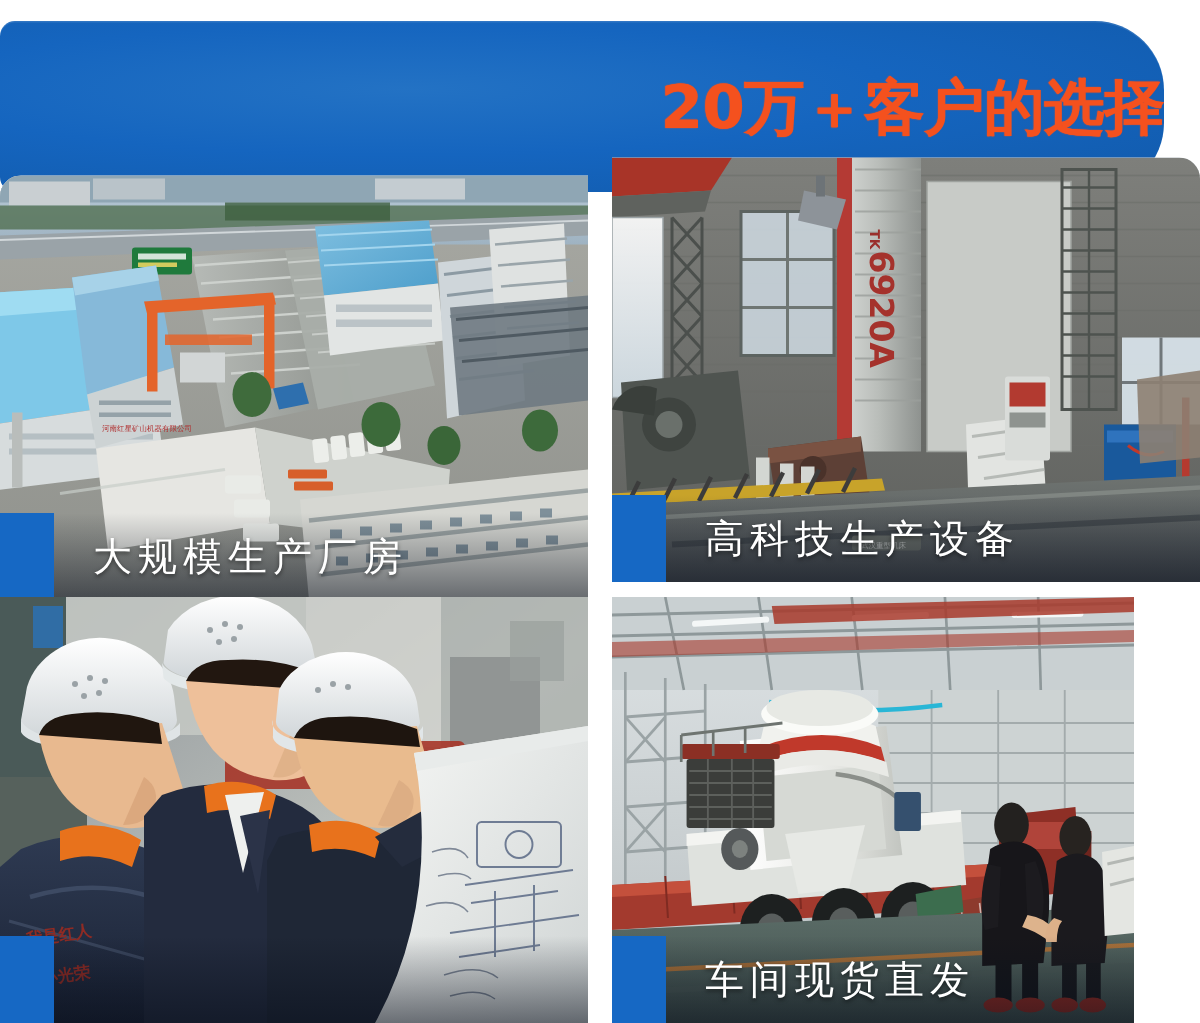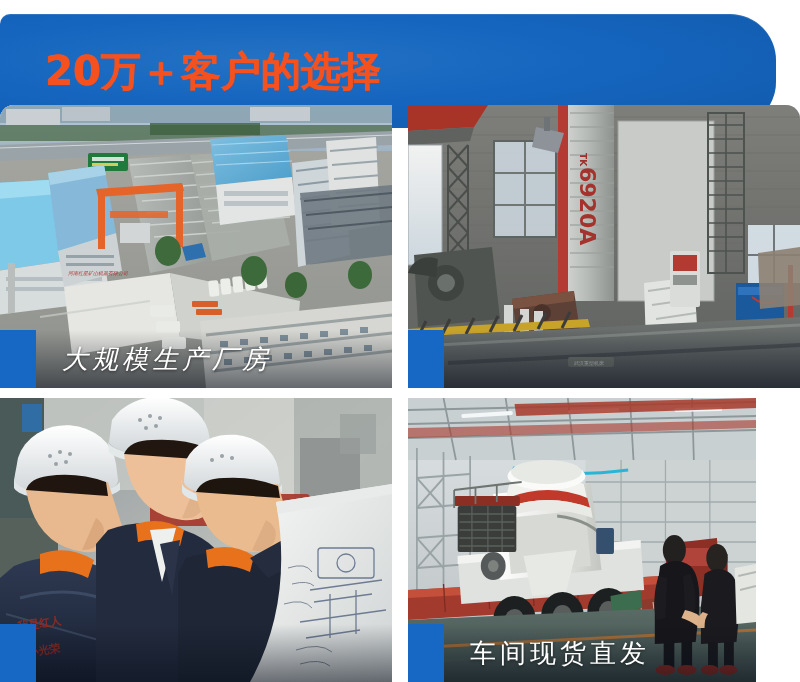--- a/index.html
+++ b/index.html
@@ -26,6 +26,7 @@
     display: flex;
     align-items: center;
     overflow: hidden;
+    justify-content: flex-end;
   }
   .banner-inner {
     display: flex;

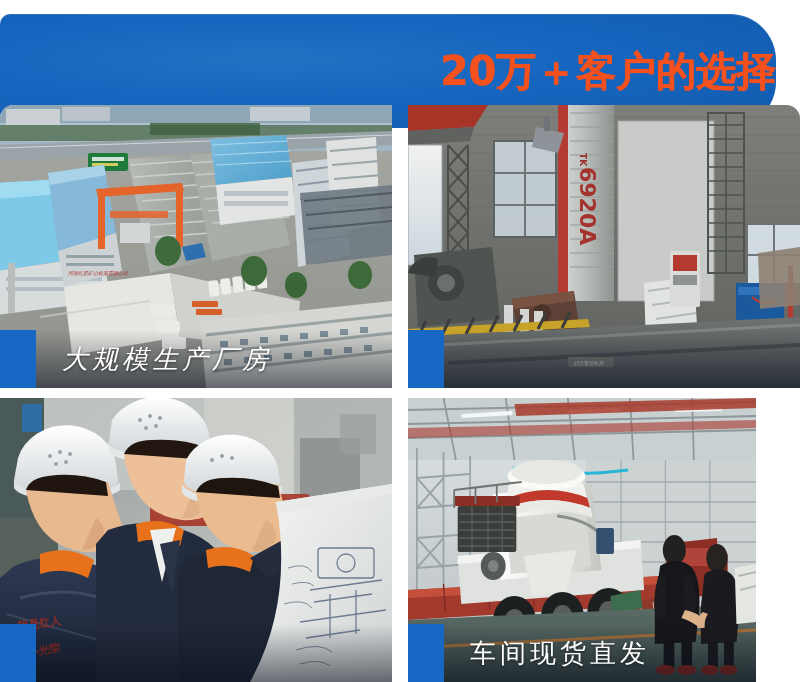--- a/index.html
+++ b/index.html
@@ -62,7 +62,7 @@
     overflow: hidden;
     background: #cfd6dc;
   }
-  .cell.tl { left: 0px;   top: 0px;   width: 392px; height: 283px; border-radius: 14px 0 0 0; font-style: italic; }
+  .cell.tl { left: 0px;   top: 12px;   width: 392px; height: 283px; border-radius: 14px 0 0 0; }
   .cell.tr { left: 408px; top: 0px;   width: 392px; height: 283px; border-radius: 0 14px 0 0; }
   .cell.bl { left: 0px;   top: 293px; width: 392px; height: 284px; }
   .cell.br { left: 408px; top: 293px; width: 348px; height: 284px; }

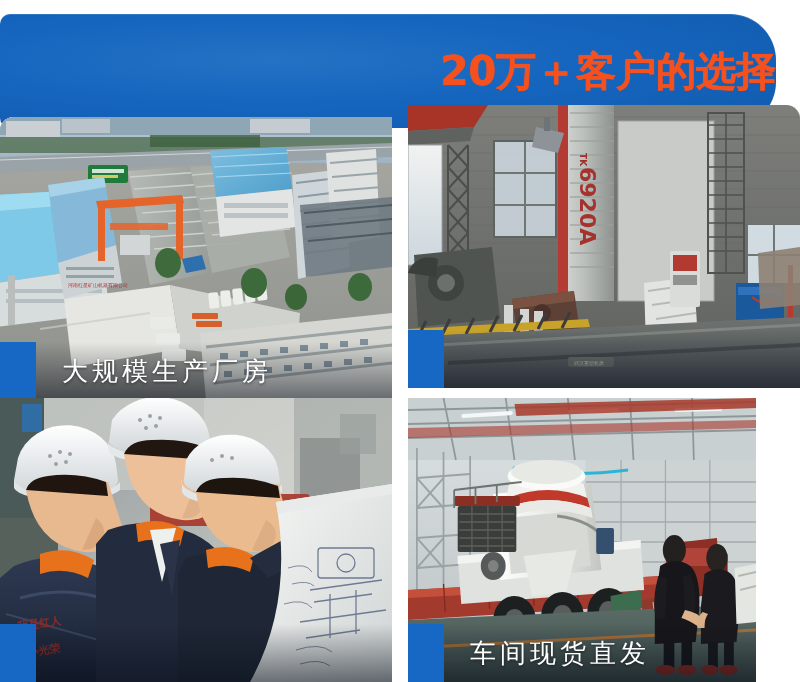--- a/index.html
+++ b/index.html
@@ -450,6 +450,7 @@
       <div class="caption">
         <div class="caption-shade"></div>
         <div class="caption-block"></div>
+        <div class="caption-text">高科技生产设备</div>
       </div>
     </div>
 

